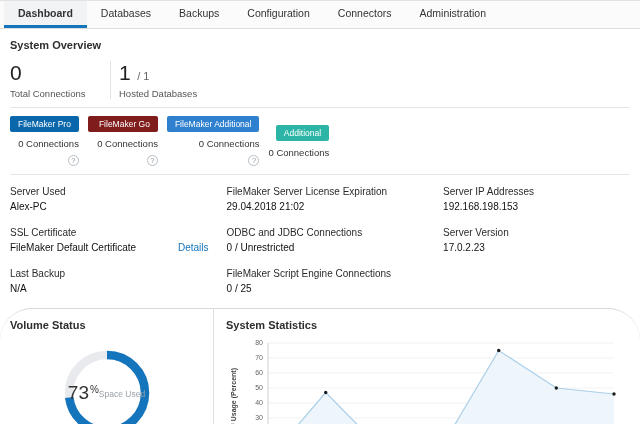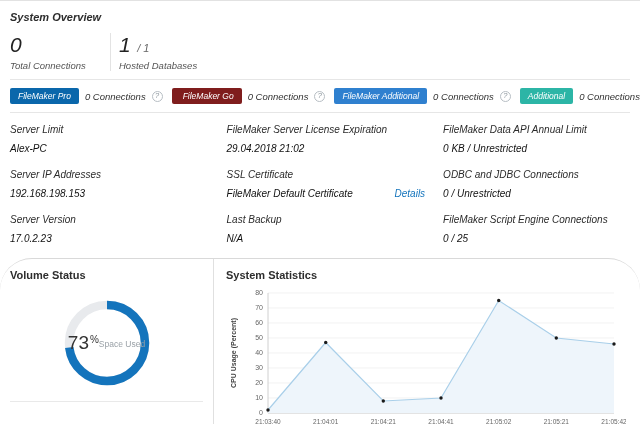--- a/index.html
+++ b/index.html
@@ -53,6 +53,14 @@
 
 <div class="app">
 
+  <div class="nav">
+    <div class="tab active">Dashboard</div>
+    <div class="tab">Databases</div>
+    <div class="tab">Backups</div>
+    <div class="tab">Configuration</div>
+    <div class="tab">Connectors</div>
+    <div class="tab">Administration</div>
+  </div>
 
   <div class="overview">
     <div class="sec-title">System Overview</div>

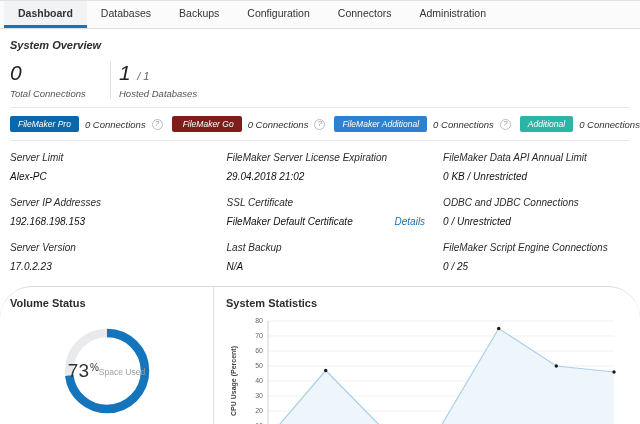--- a/index.html
+++ b/index.html
@@ -13,7 +13,7 @@
   .tab.active { background:#f1f3f4; border-bottom-color:#1474bc; font-weight:bold; }
 
   
-  .overview { padding:10px 10px 0 10px;font-style:italic; }
+  .overview { padding:10px 10px 0 10px; }
   .sec-title { font-size:11px; font-weight:bold; color:#2d2d2d; }
   .stats-row { display:flex; margin:10px 0 8px 0; }
   .stat { min-width:100px; padding-right:16px; }

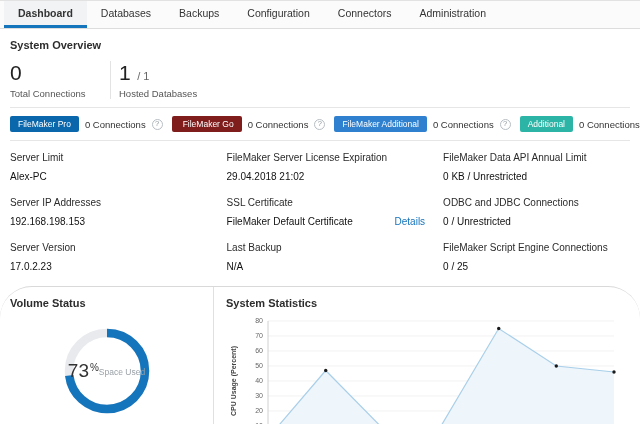--- a/index.html
+++ b/index.html
@@ -24,7 +24,7 @@
   .hr { border-top:1px solid #e6e6e6; }
 
   .clients { display:flex; align-items:center; gap:9px; padding:8px 0; flex-wrap:nowrap; }
-  .client { display:flex; align-items:center; gap:6px; }
+  .client { display:flex; align-items:flex-end; gap:6px;flex-direction:column; }
   .badge { color:#fff; font-size:8.5px; padding:3px 8px; border-radius:2px; white-space:nowrap; }
   .conn-label { font-size:9.5px; color:#333; white-space:nowrap; }
   .help { width:11px; height:11px; border:1px solid #b7bec4; border-radius:50%; color:#8d979e; font-size:7.5px; display:inline-flex; align-items:center; justify-content:center; line-height:1; }

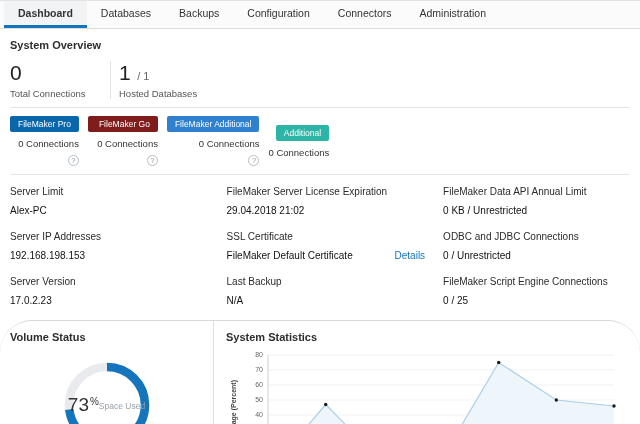--- a/index.html
+++ b/index.html
@@ -108,7 +108,7 @@
 
     <div class="details">
       <div>
-        <div class="d-label">Server Limit</div>
+        <div class="d-label">Server Used</div>
         <div class="d-value">
             <span>Alex-PC</span>
           </div>

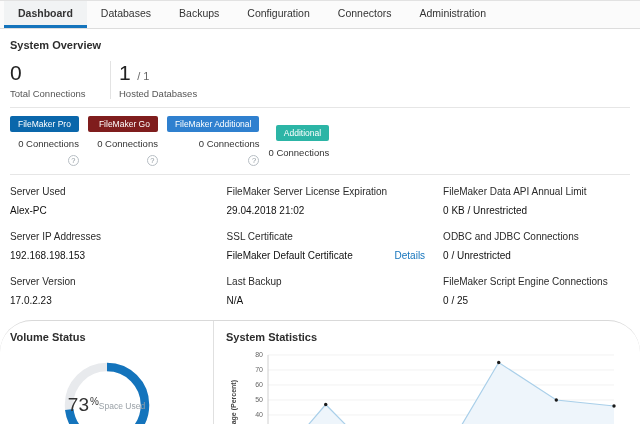--- a/index.html
+++ b/index.html
@@ -117,12 +117,6 @@
         <div class="d-label">FileMaker Server License Expiration</div>
         <div class="d-value">
             <span>29.04.2018 21:02</span>
-          </div>
-      </div>
-      <div>
-        <div class="d-label">FileMaker Data API Annual Limit</div>
-        <div class="d-value">
-            <span>0 KB / Unrestricted</span>
           </div>
       </div>
 

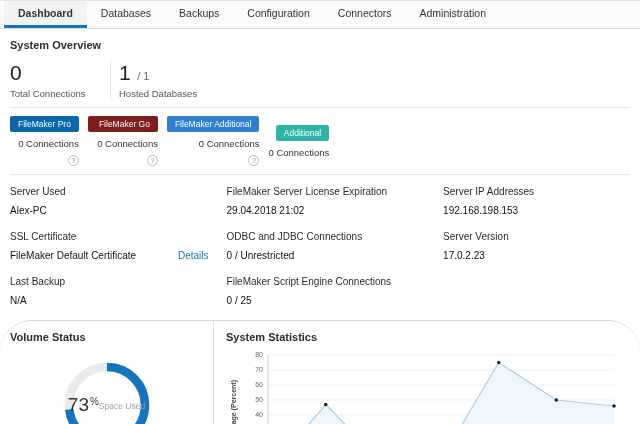--- a/index.html
+++ b/index.html
@@ -31,7 +31,7 @@
 
   .details { display:grid; grid-template-columns:1.02fr 1.02fr 0.96fr; column-gap:18px; row-gap:15px; padding:11px 0 14px 0; }
   .d-label { font-size:10px; color:#2b2b2b; margin-bottom:4px; }
-  .d-value { font-size:10px; color:#111; display:flex; justify-content:space-between; align-items:center;margin-top:8px; }
+  .d-value { font-size:10px; color:#111; display:flex; justify-content:space-between; align-items:center; }
   .link { color:#1474bc; cursor:pointer; font-size:10px; }
 
   

